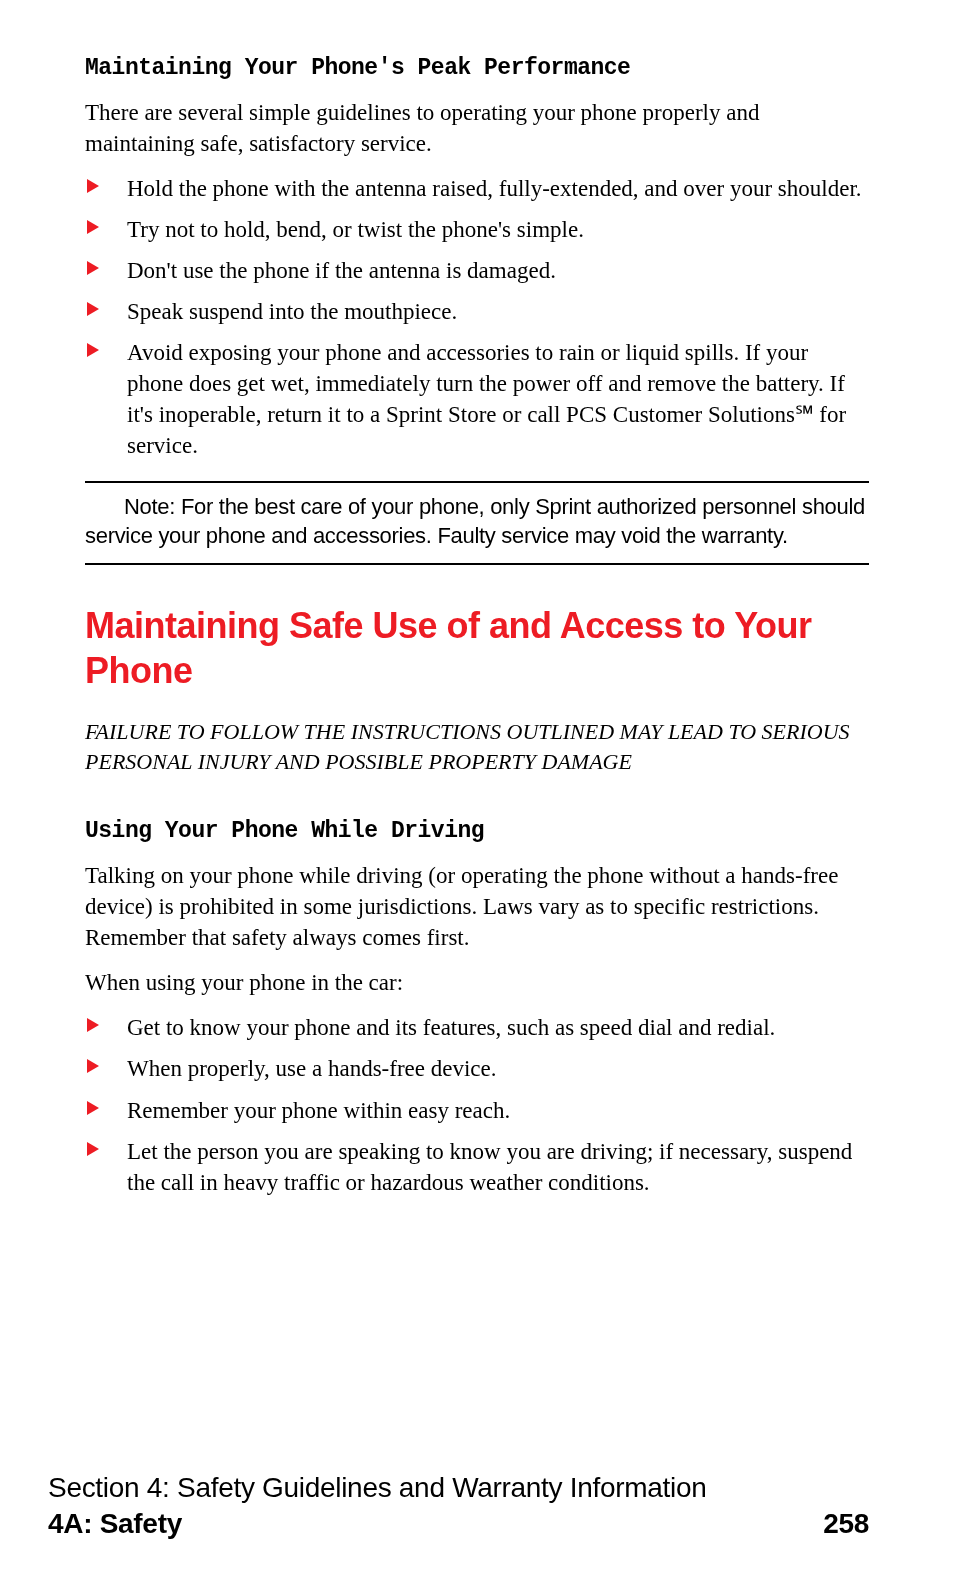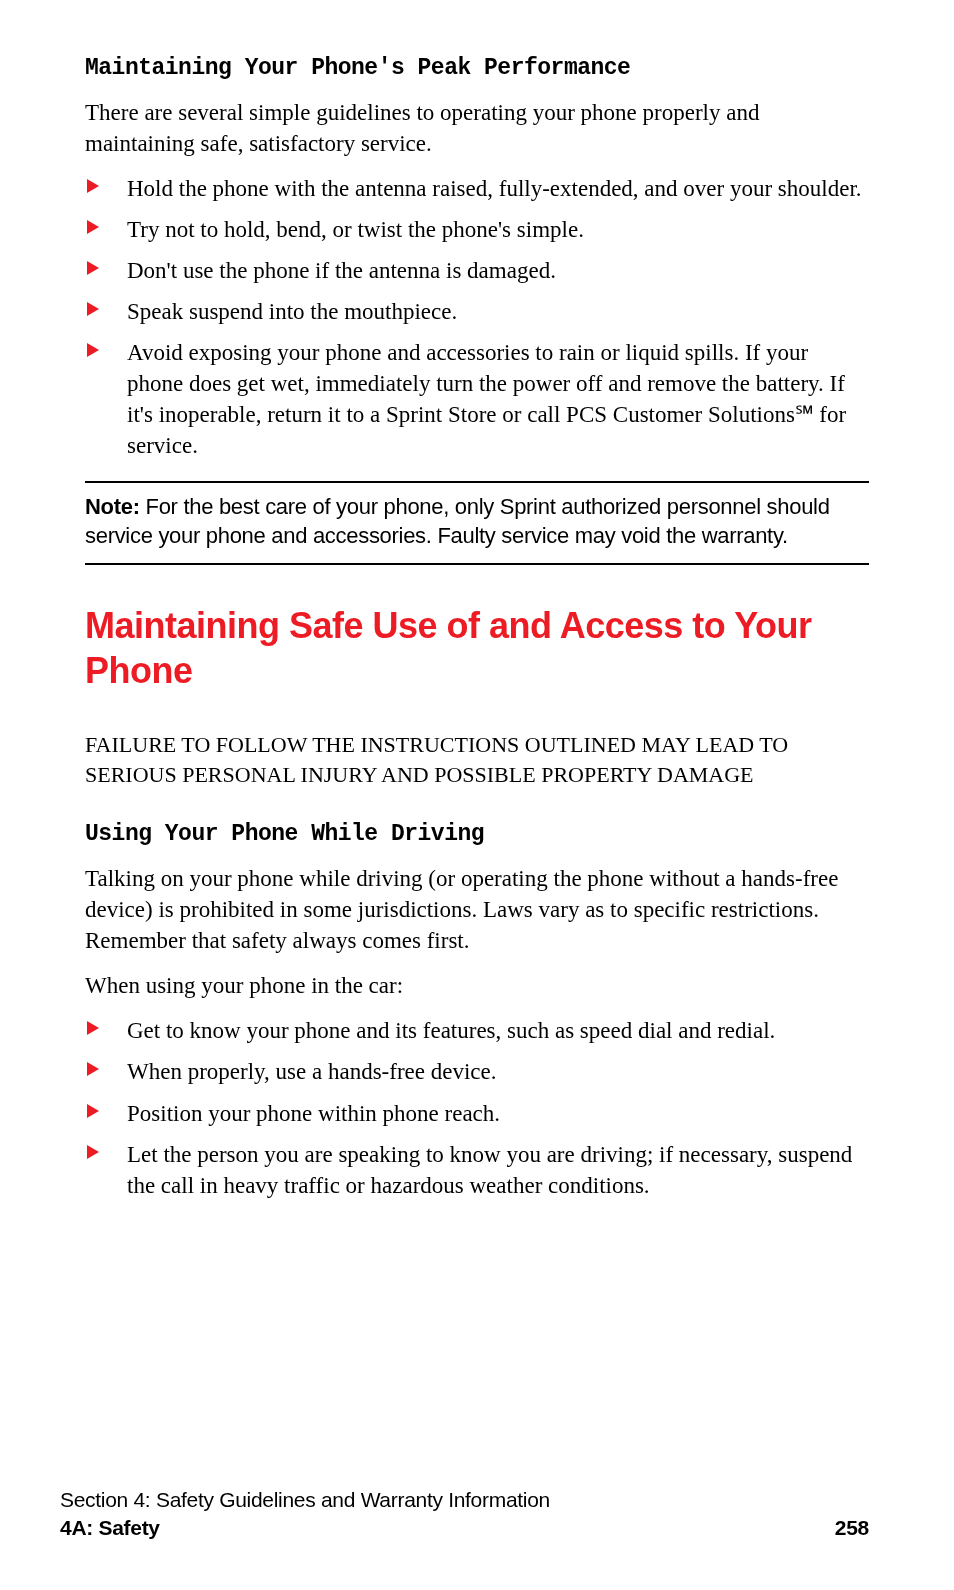--- a/index.html
+++ b/index.html
@@ -56,7 +56,7 @@
       font-stretch: condensed;
       letter-spacing: -0.3px;
     }
-    .note-box strong { font-weight: 700; }
+    .note-box strong { font-weight: 400; margin-left: 39px; }
     h1.red-title {
       font-family: 'Helvetica Neue', Arial, sans-serif;
       font-weight: 800;

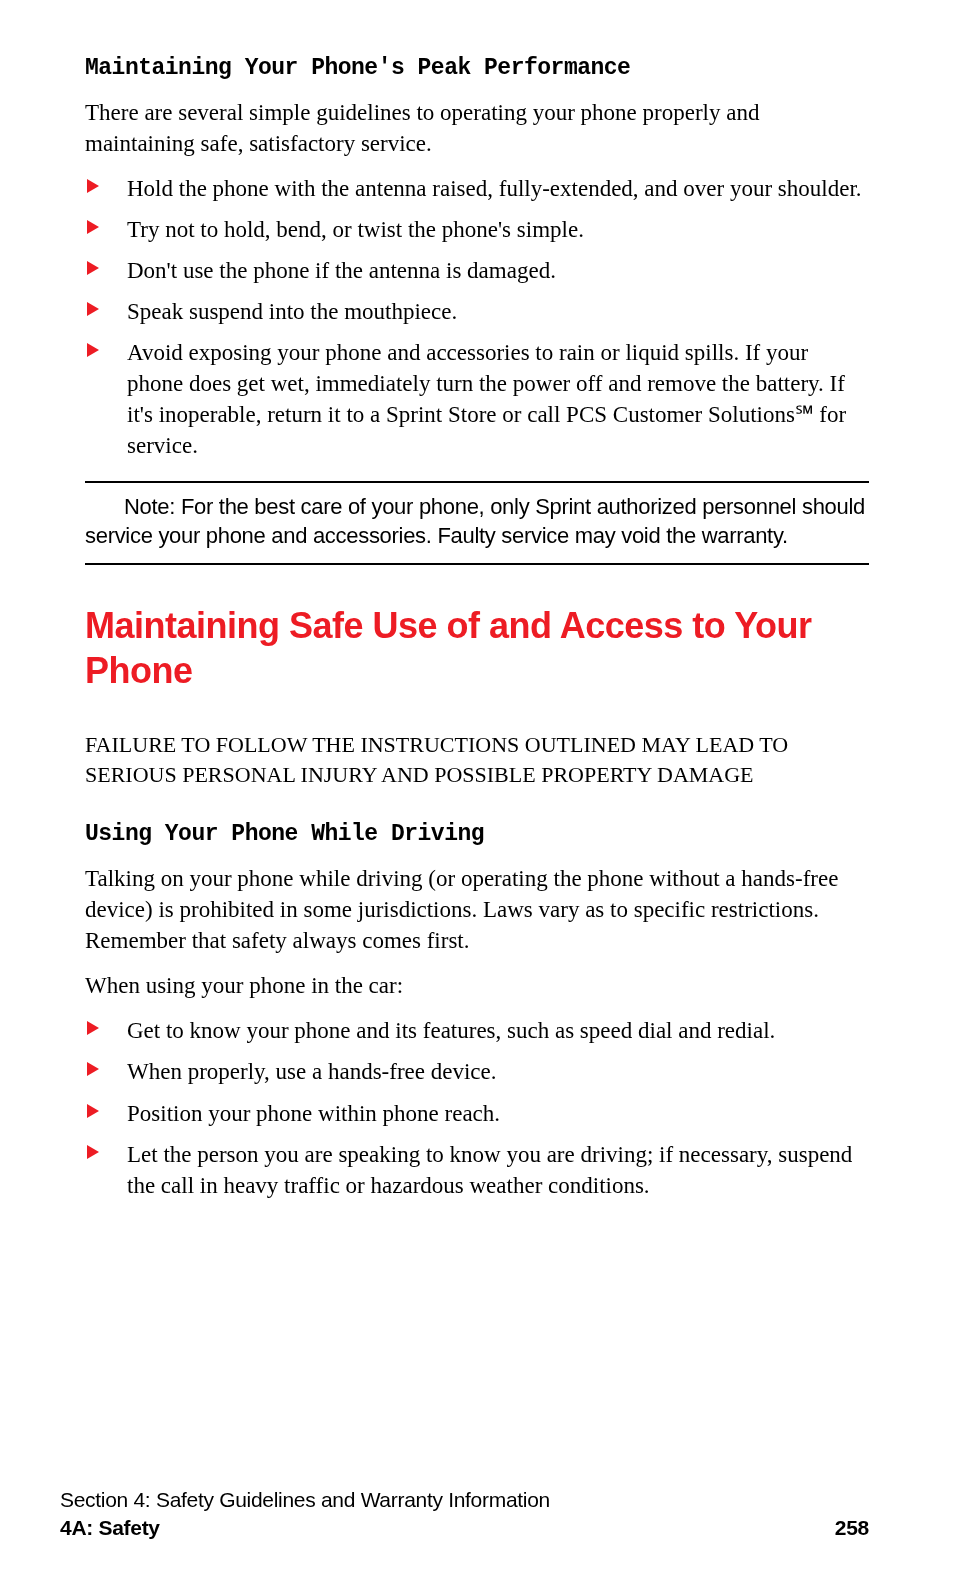--- a/index.html
+++ b/index.html
@@ -64,7 +64,7 @@
       font-size: 36px;
       line-height: 1.25;
       letter-spacing: -0.5px;
-      margin-bottom: 37px;
+      margin-bottom: 24px;
       font-stretch: condensed;
     }
     .warning {

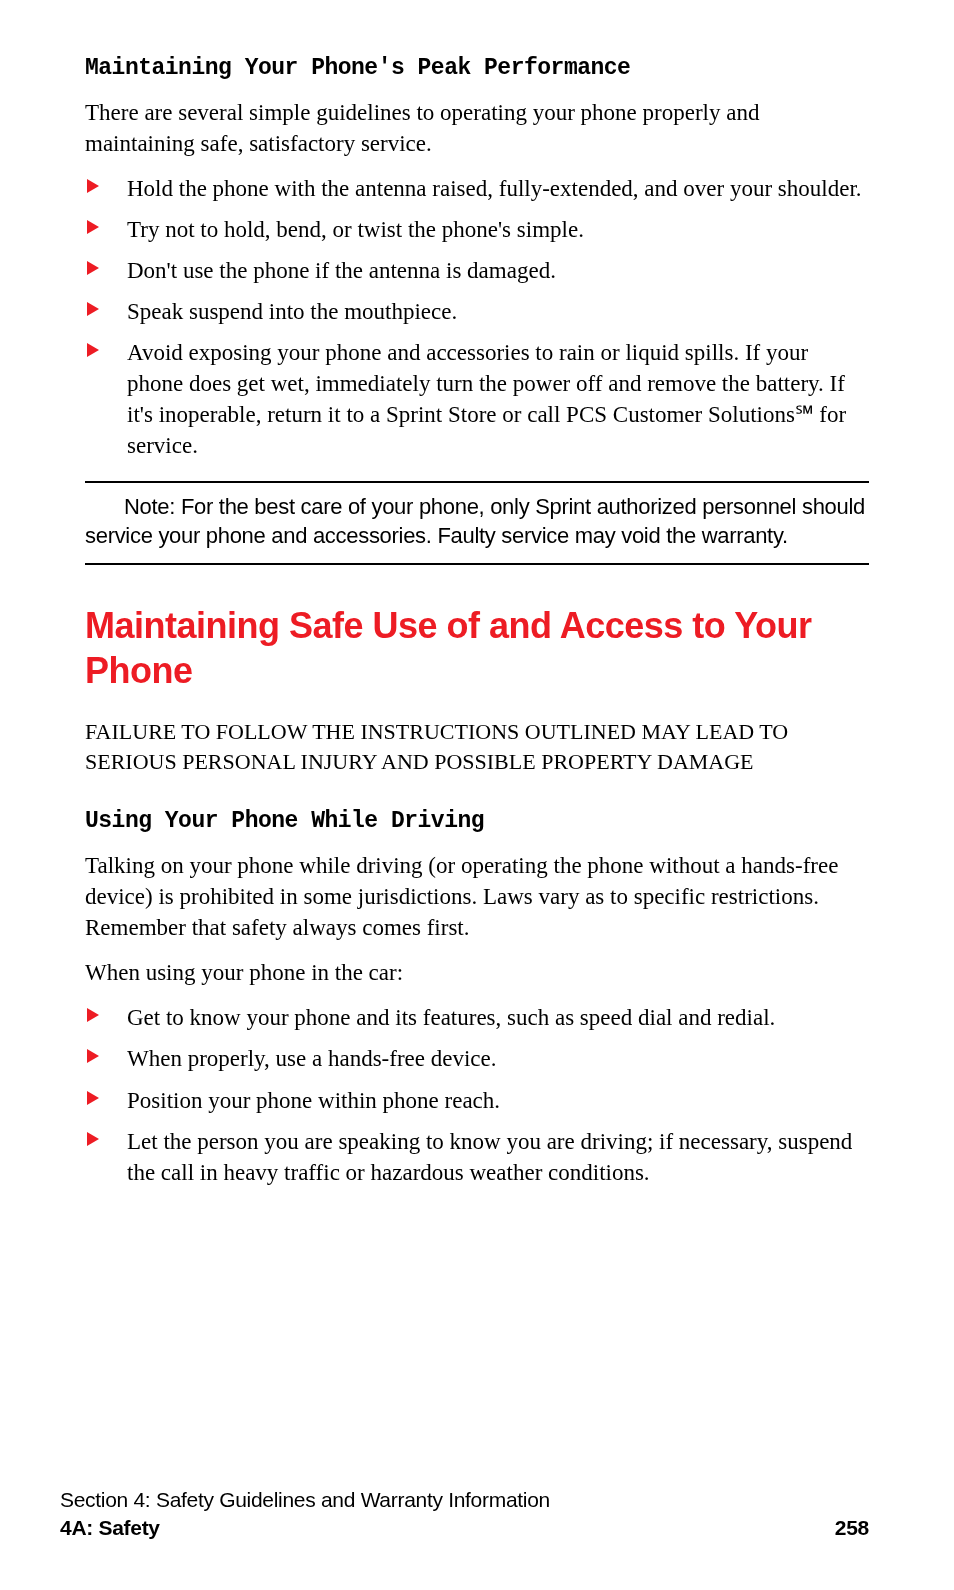--- a/index.html
+++ b/index.html
@@ -70,7 +70,8 @@
     .warning {
       font-size: 22px;
       line-height: 1.4;
-      margin-bottom: 30px;
+      margin-bottom: 40px;
+      font-style: italic;
     }
     .footer {
       position: absolute;

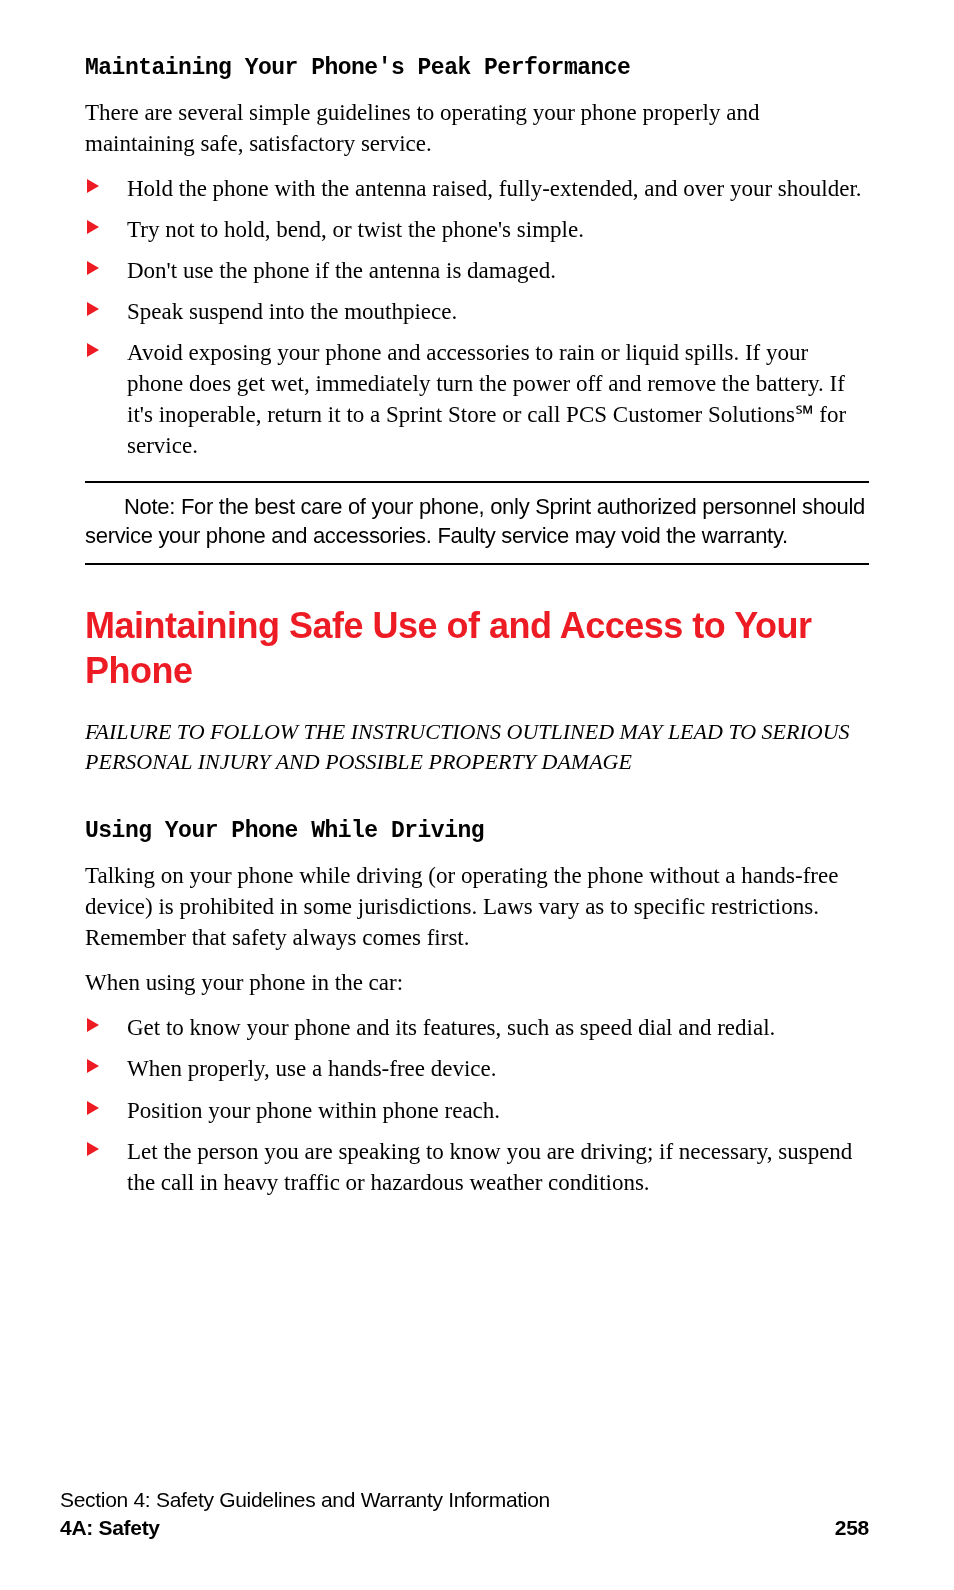--- a/index.html
+++ b/index.html
@@ -118,7 +118,7 @@
 <ul class="bullets">
   <li><span class="arrow"></span><span>Get to know your phone and its features, such as speed dial and redial.</span></li>
   <li><span class="arrow"></span><span>When properly, use a hands-free device.</span></li>
-  <li><span class="arrow"></span><span>Position your phone within phone reach.</span></li>
+  <li><span class="arrow"></span><span>Remember your phone within easy reach.</span></li>
   <li><span class="arrow"></span><span>Let the person you are speaking to know you are driving; if necessary, suspend the call in heavy traffic or hazardous weather conditions.</span></li>
 </ul>
 

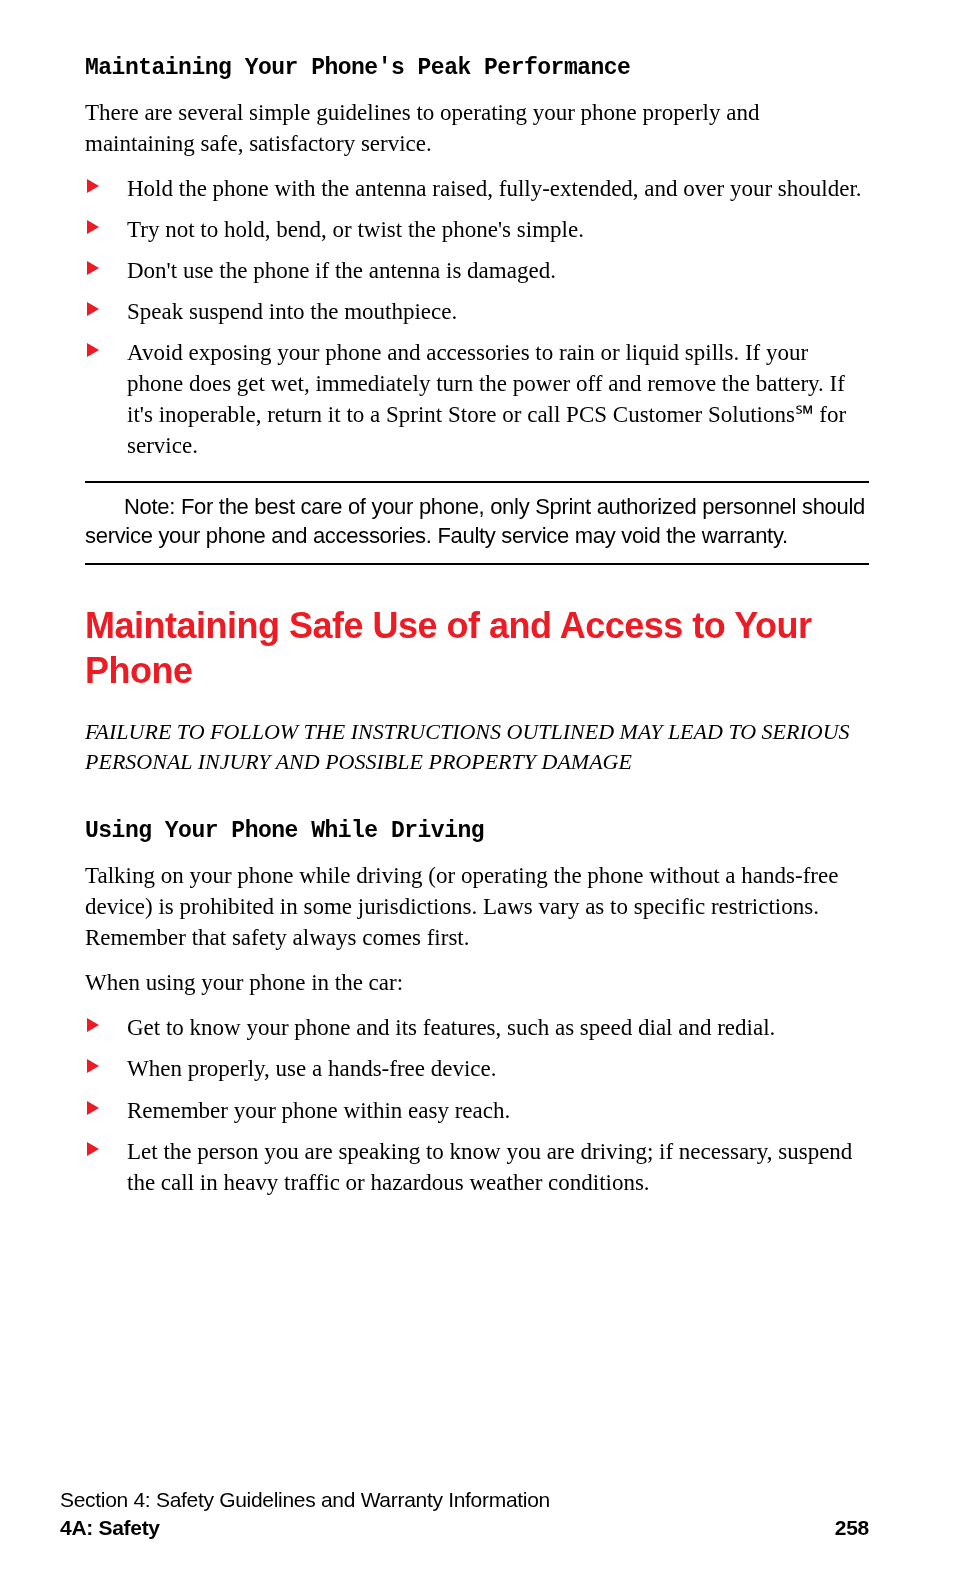--- a/index.html
+++ b/index.html
@@ -76,10 +76,10 @@
     .footer {
       position: absolute;
       bottom: 50px;
-      left: 60px;
+      left: 48px;
       right: 85px;
       font-family: 'Helvetica Neue', Arial, sans-serif;
-      font-size: 21px;
+      font-size: 28px;
       font-stretch: condensed;
       letter-spacing: -0.3px;
     }

